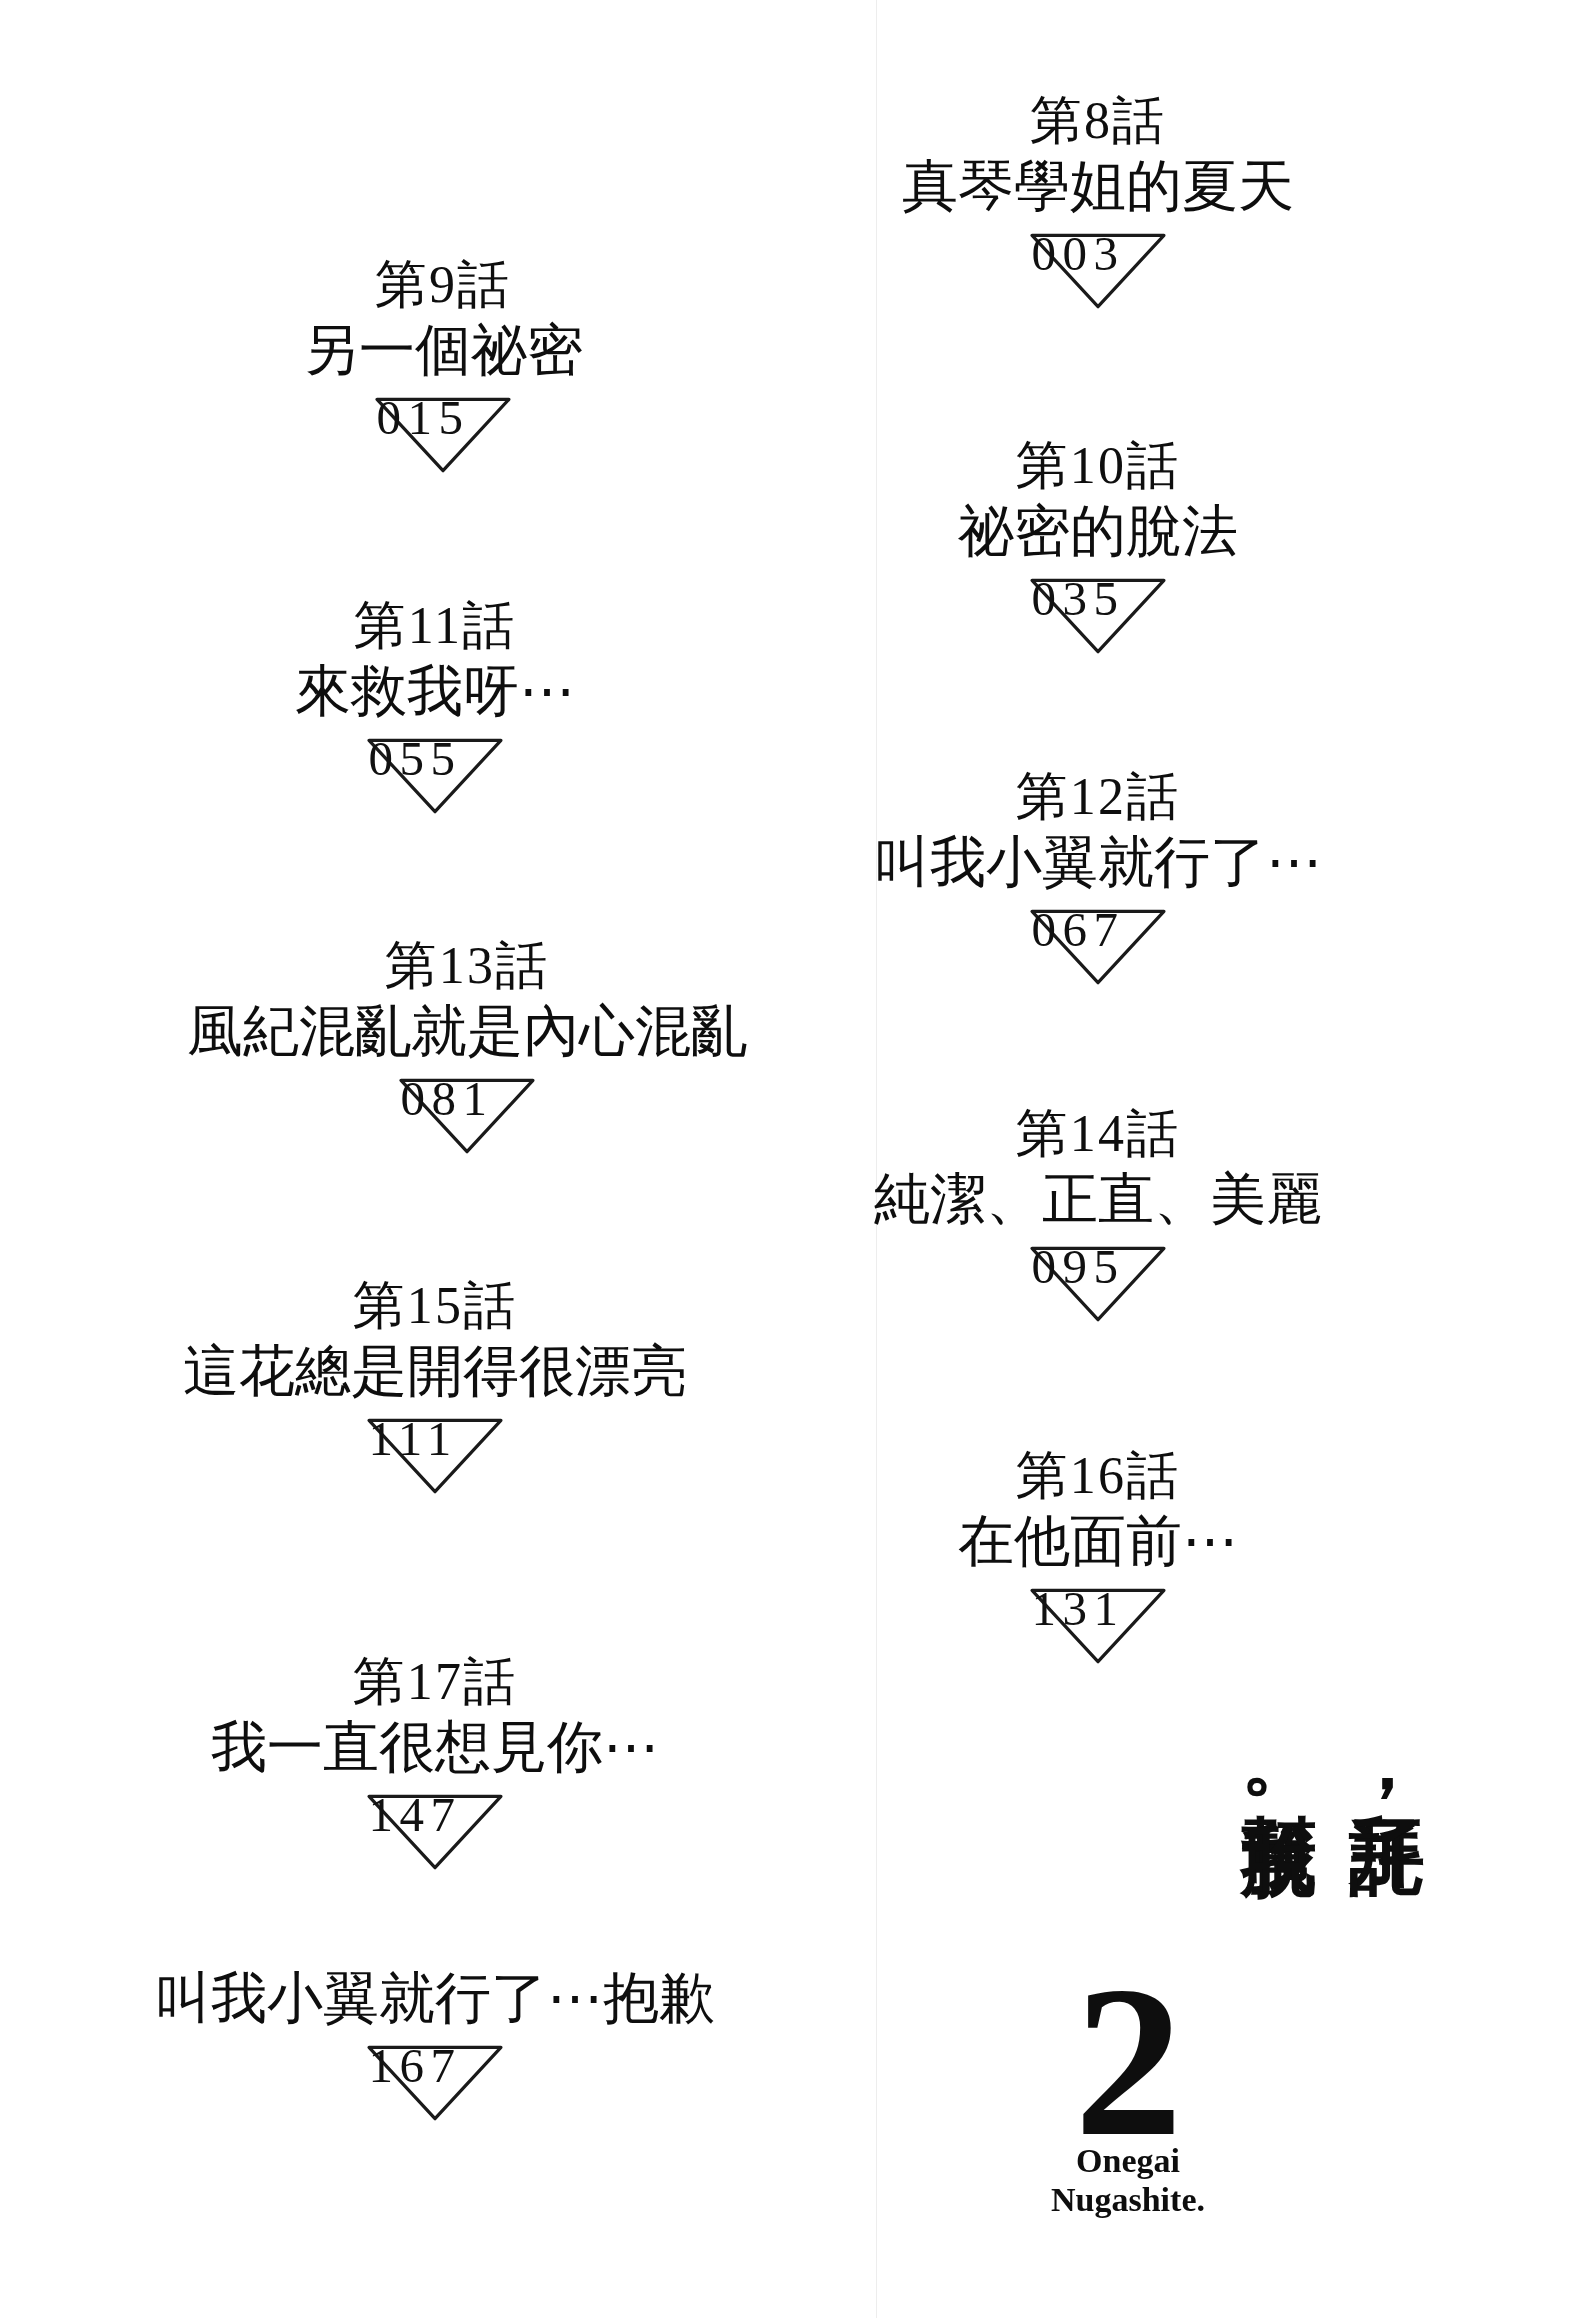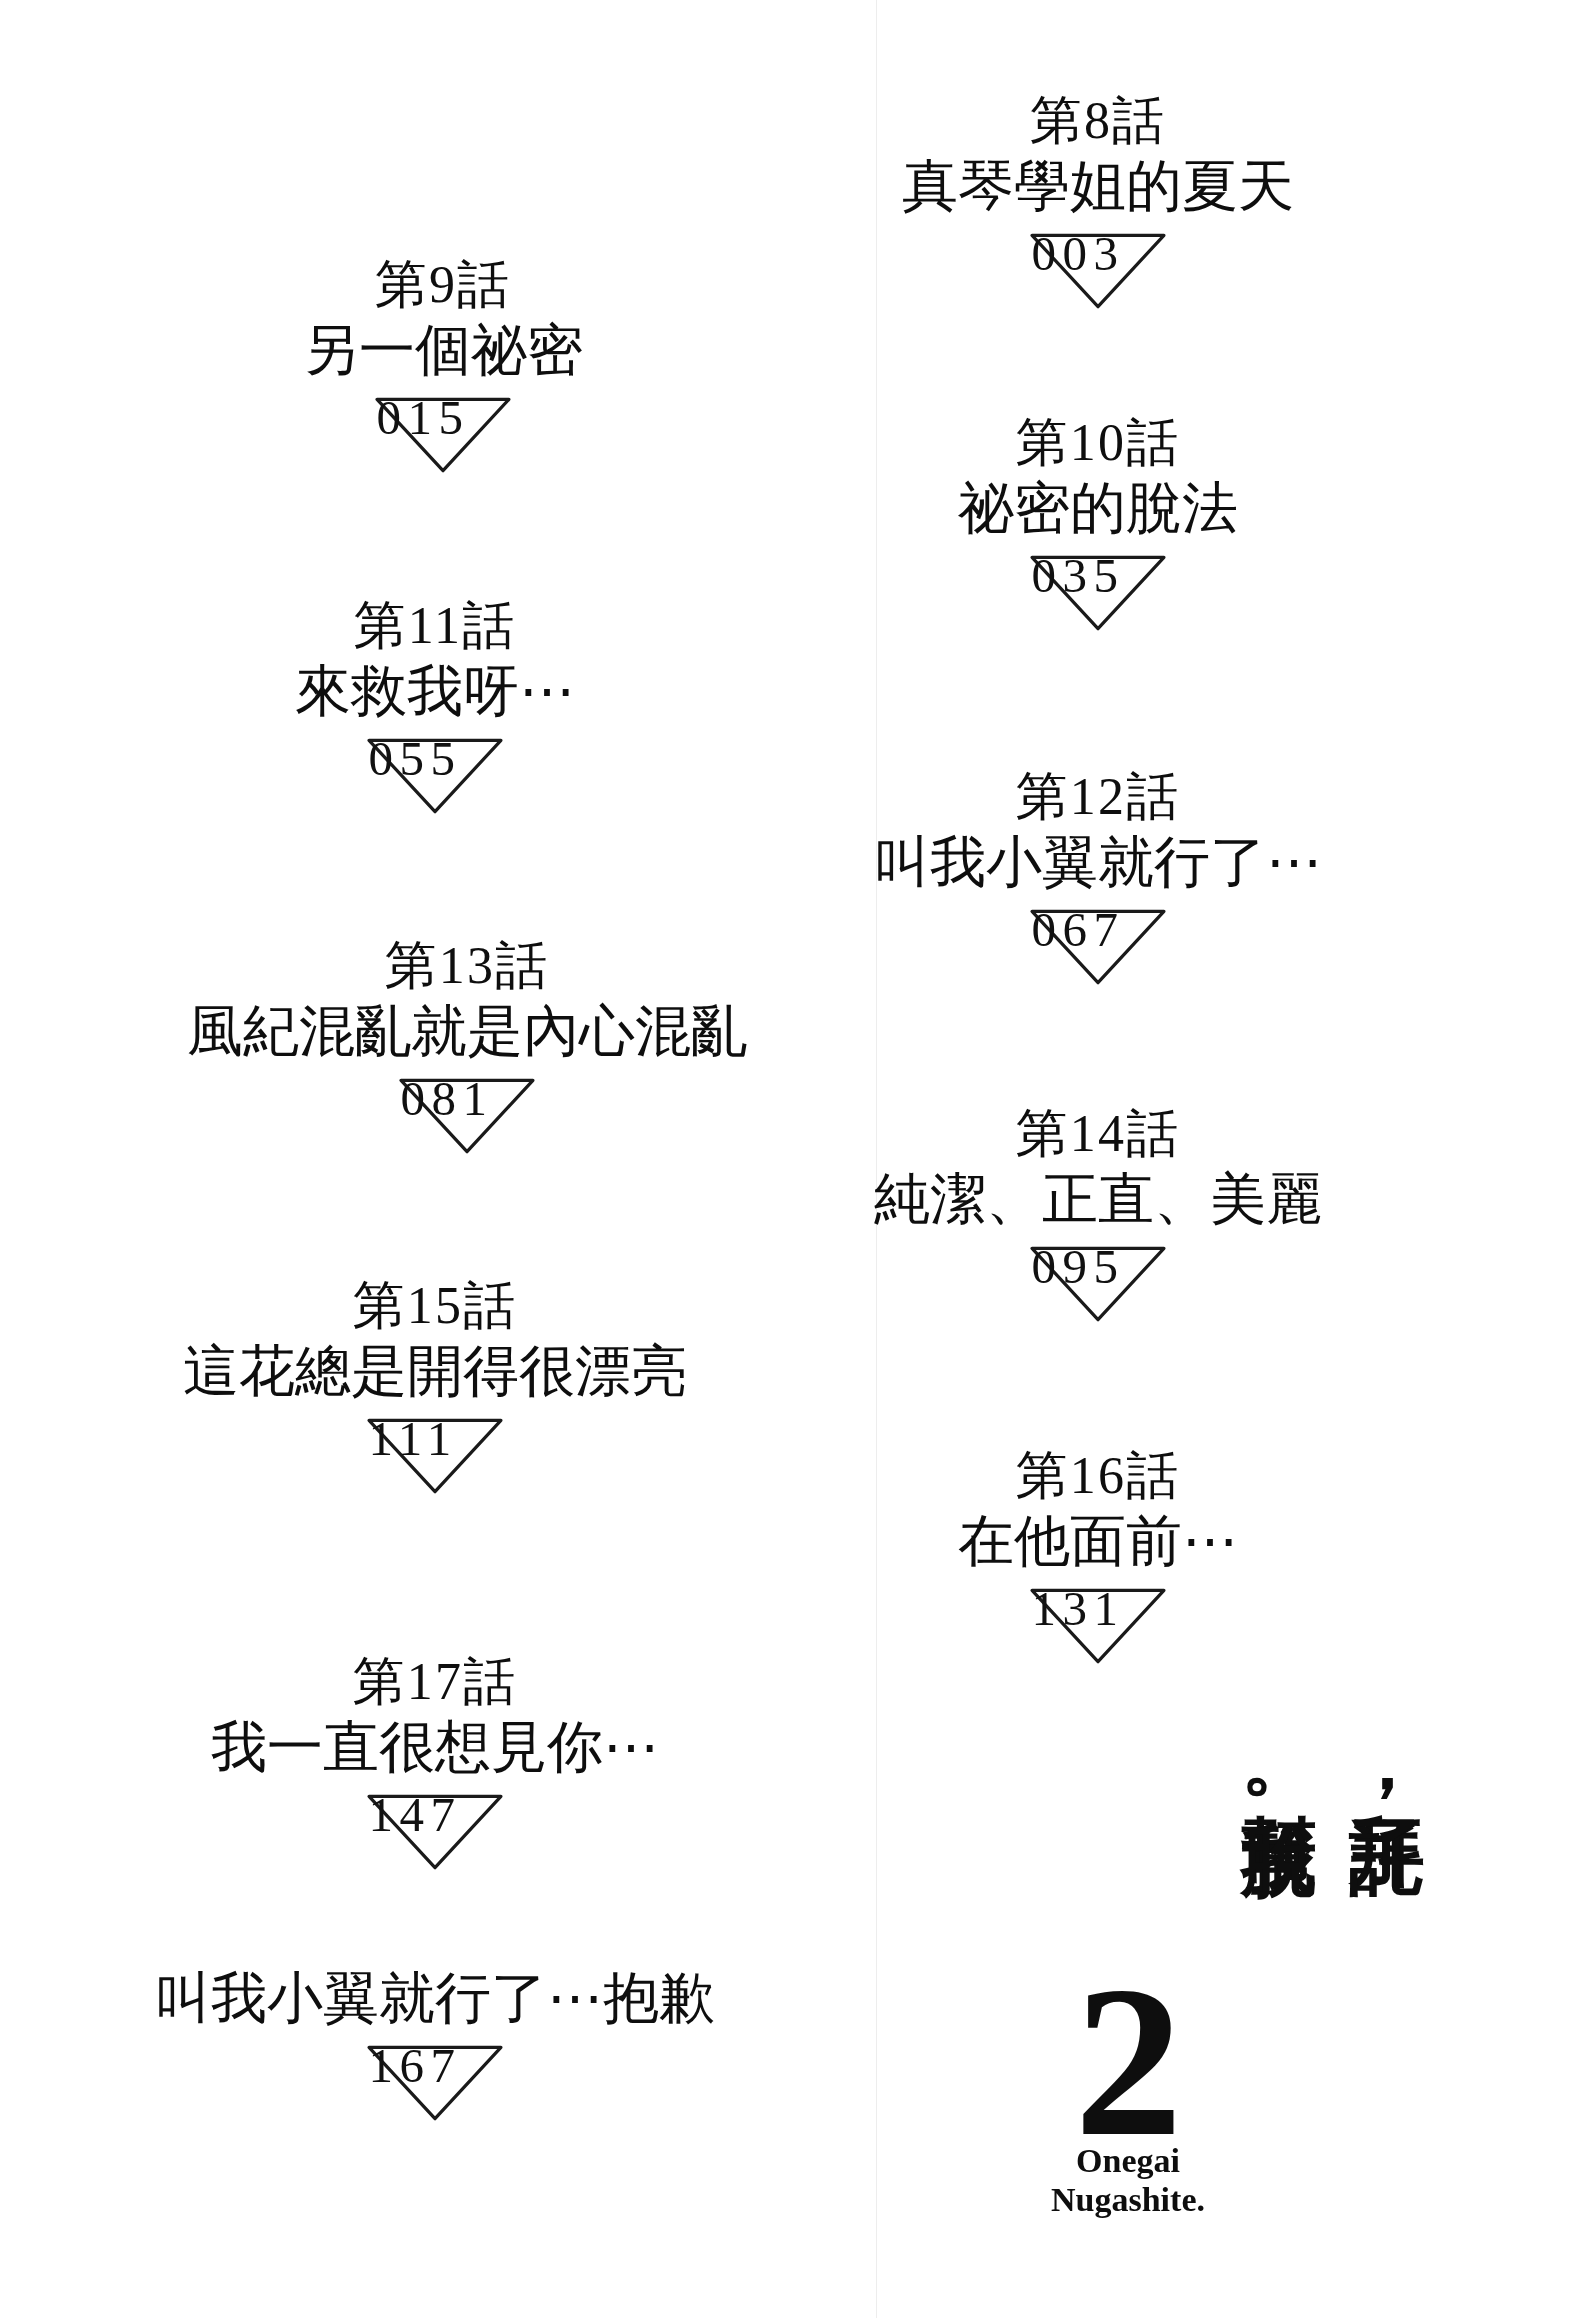--- a/index.html
+++ b/index.html
@@ -76,7 +76,7 @@
   
   .pos-ch8  { top: 91px;  }
   .pos-ch9  { top: 255px; padding-left: 8px;  }
-  .pos-ch10 { top: 413px;  }
+  .pos-ch10 { top: 436px;  }
   .pos-ch11 { top: 596px; }
   .pos-ch12 { top: 767px; }
   .pos-ch13 { top: 936px; margin-left: 32px; }

